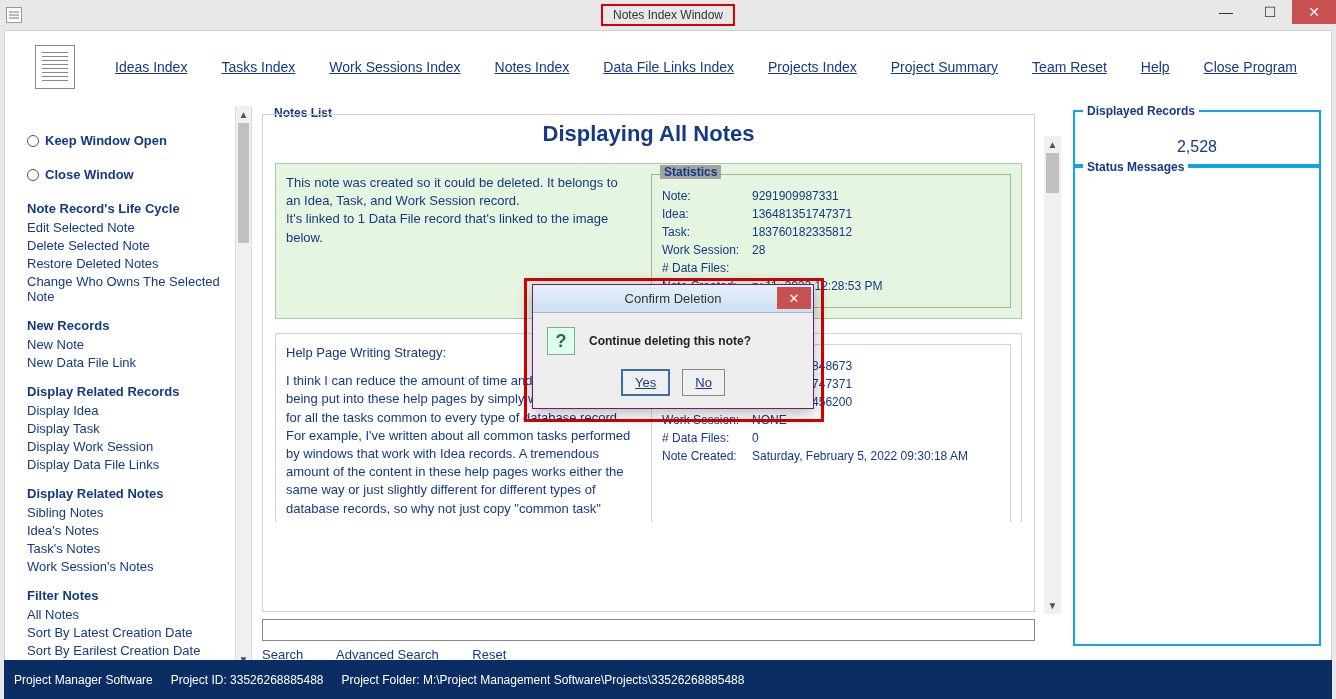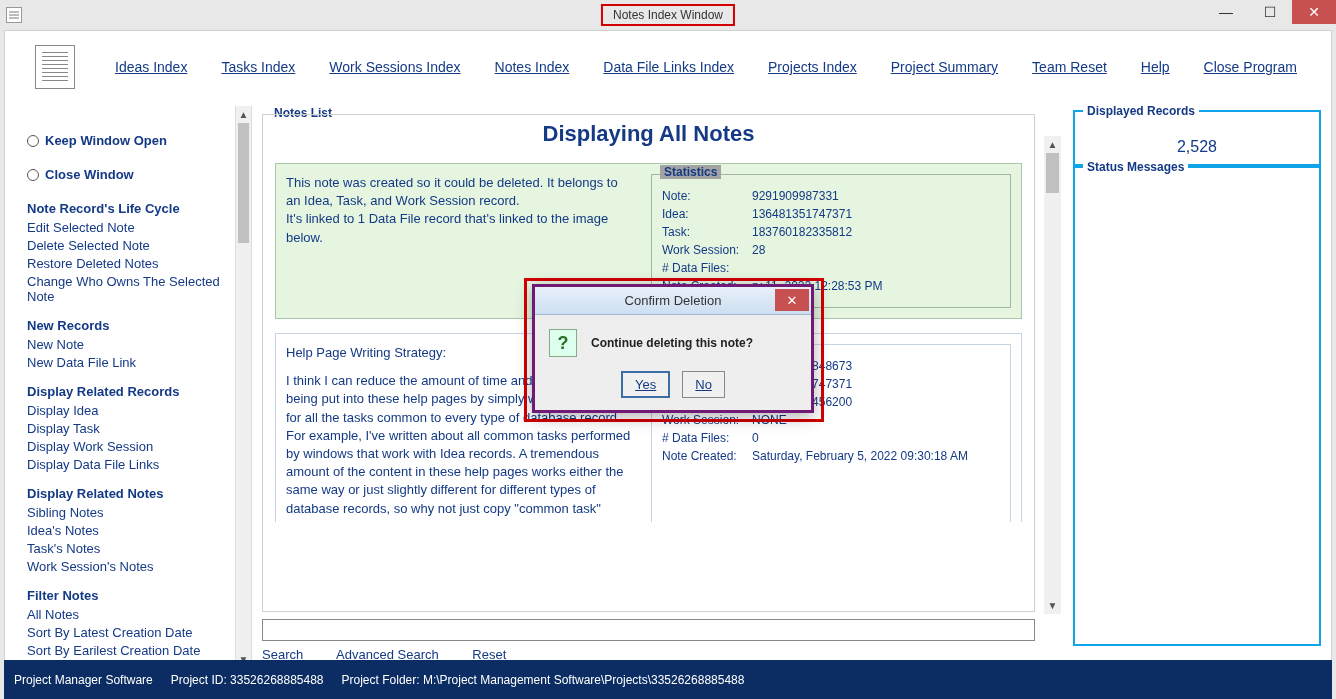--- a/index.html
+++ b/index.html
@@ -75,7 +75,7 @@
 
   
   .dialog-highlight { position:absolute; border:3px solid #d40000; z-index:100; }
-  .dialog { position:absolute; width:282px; background:#d6e5f2; border:3px solid #701a75; box-shadow:0 4px 16px rgba(0,0,0,.3); z-index:101; }
+  .dialog { position:absolute; width:282px; background:#d6e5f2; border:1px solid #701a75; box-shadow:0 4px 16px rgba(0,0,0,.3); z-index:101; }
   .dlg-title { height:28px; background:linear-gradient(#e7f0fa,#cddff1); display:flex; align-items:center; justify-content:center; color:#333; font-size:13px; position:relative; border-bottom:1px solid #a0b8d0; }
   .dlg-close { position:absolute; right:2px; top:2px; width:34px; height:22px; background:#c75050; color:#fff; display:flex; align-items:center; justify-content:center; font-size:13px; }
   .dlg-body { background:#eee; padding:14px 14px 12px; }

